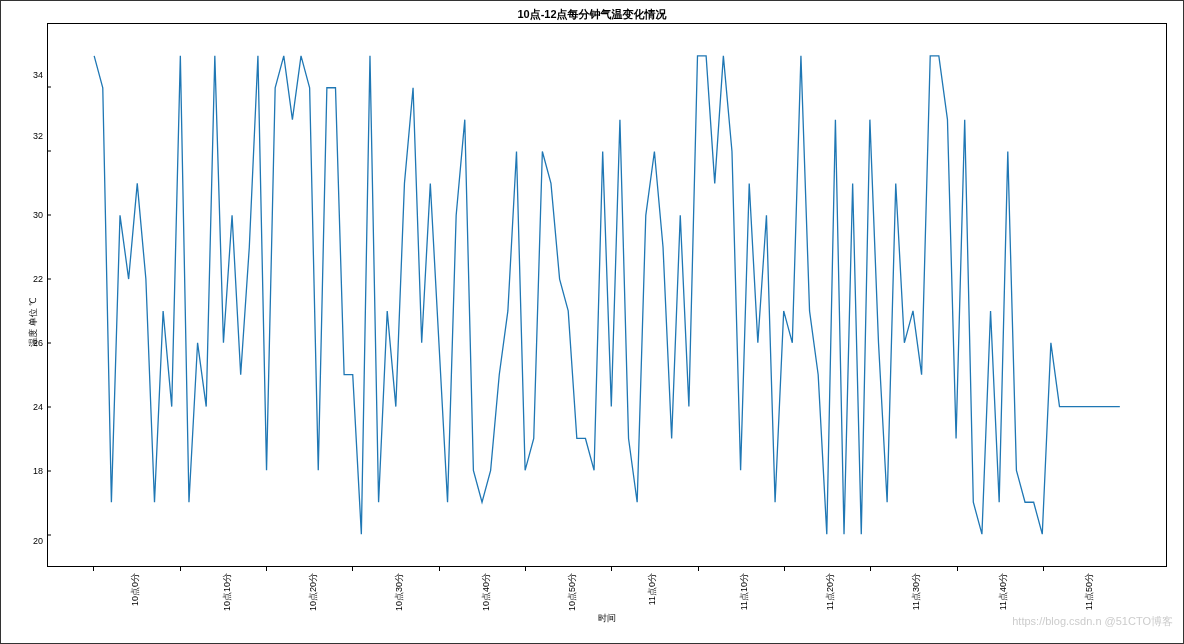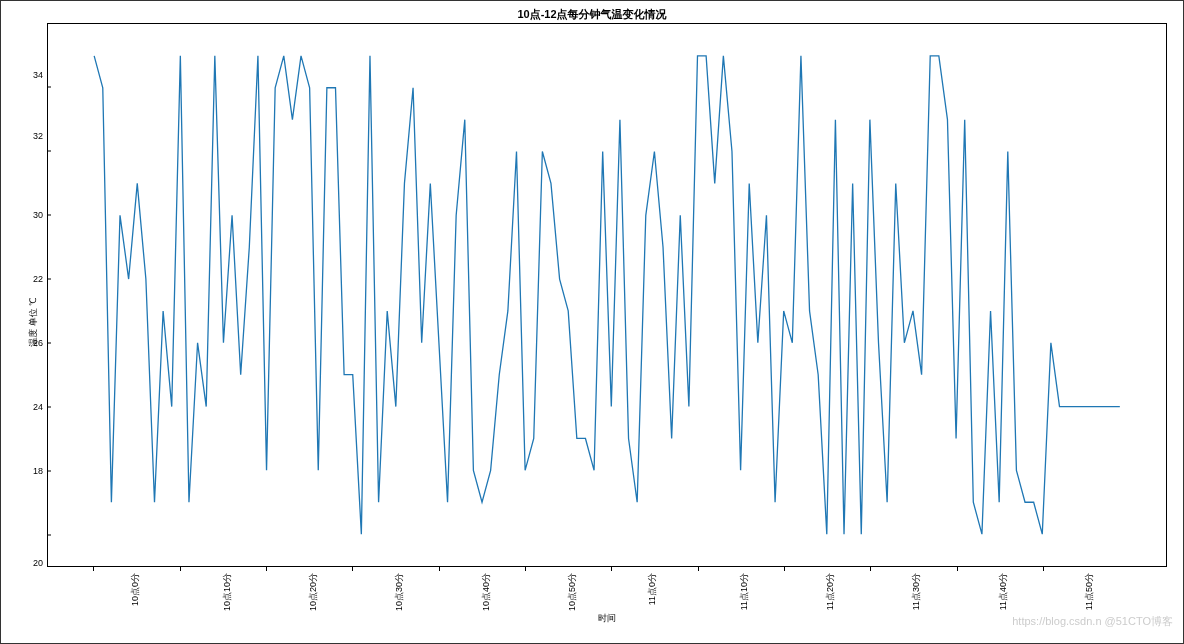--- a/index.html
+++ b/index.html
@@ -131,7 +131,7 @@
   <div class="y-label">温度 单位 ℃</div>
 
   <div class="y-axis" id="y-axis">
-      <div class="y-tick" style="top: 540px; margin-left: 31px;">20</div>
+      <div class="y-tick" style="top: 518px; margin-left: 31px;">20</div>
       <div class="y-tick-mark" style="top: 512px;"></div>
       <div class="y-tick" style="top: 448px;">18</div>
       <div class="y-tick-mark" style="top: 448px;"></div>

